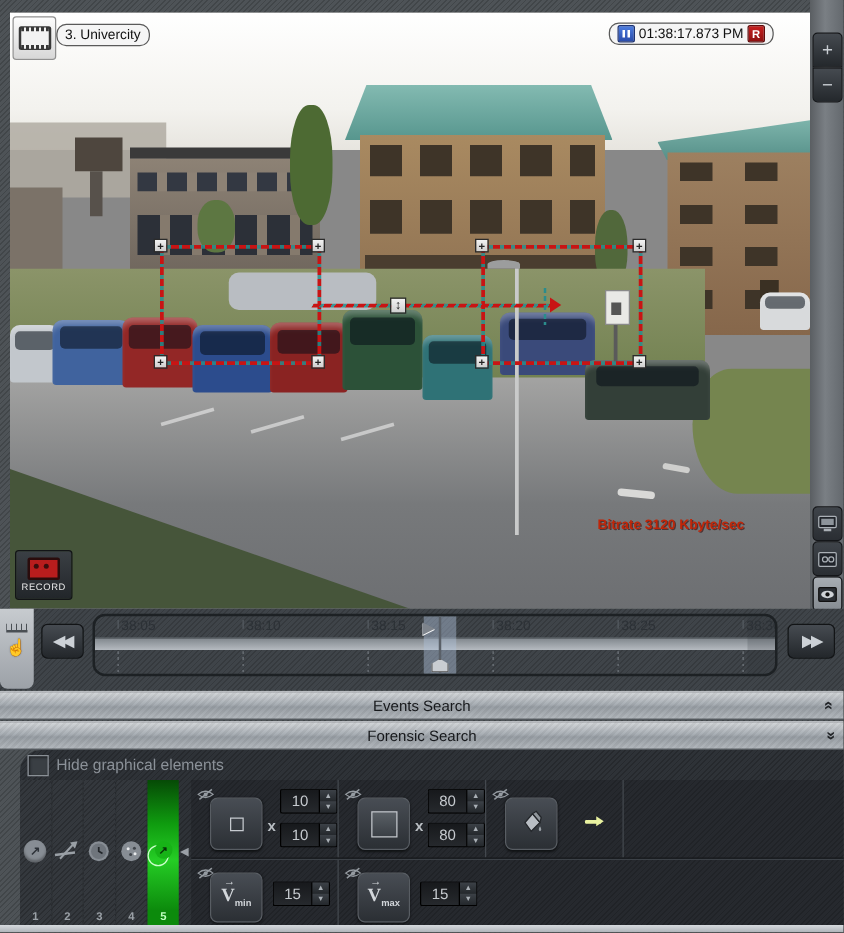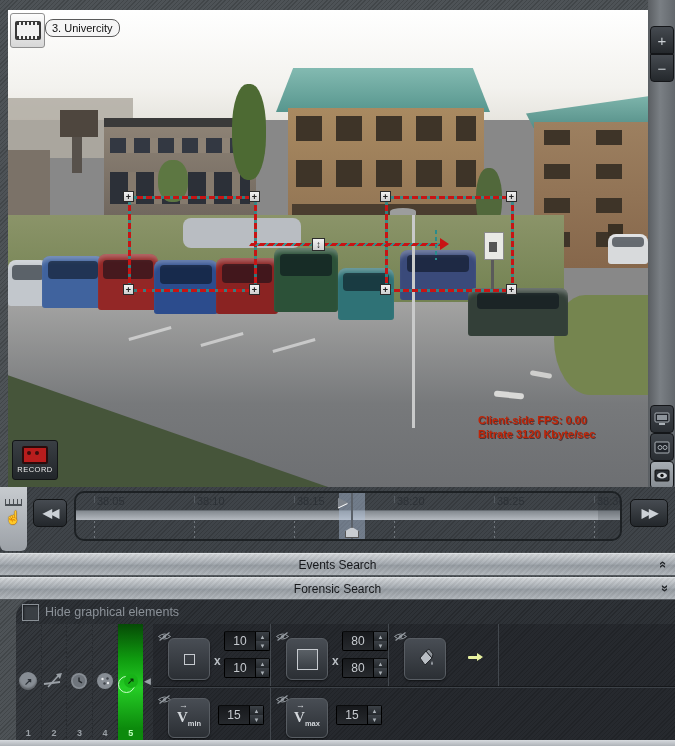--- a/index.html
+++ b/index.html
@@ -234,6 +234,14 @@
     <div class="pill" style="left:37px;top:9px;">
       <span>3. Univercity</span>
     </div>
+    <div class="pill" style="left:479px;top:8px;">
+      <span class="badge badge-pause">
+          <i></i>
+          <i></i>
+        </span>
+      <span>01:38:17.873 PM</span>
+      <i class="badge badge-rec">R</i>
+    </div>
     <div class="fps">
       <div>Client-side FPS: 0.00</div>
       <div>Bitrate 3120 Kbyte/sec</div>

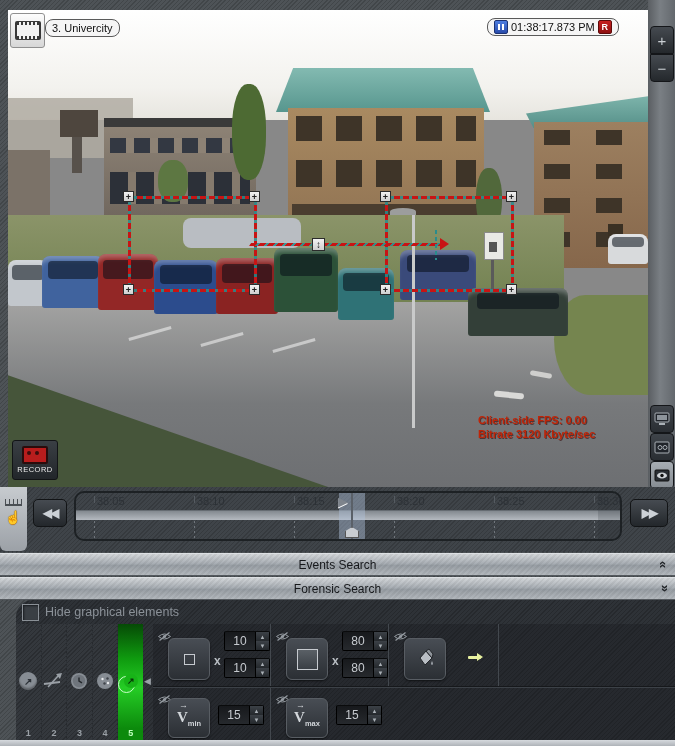--- a/index.html
+++ b/index.html
@@ -243,7 +243,6 @@
       <i class="badge badge-rec">R</i>
     </div>
     <div class="fps">
-      <div>Client-side FPS: 0.00</div>
       <div>Bitrate 3120 Kbyte/sec</div>
     </div>
     <div class="record-btn">

